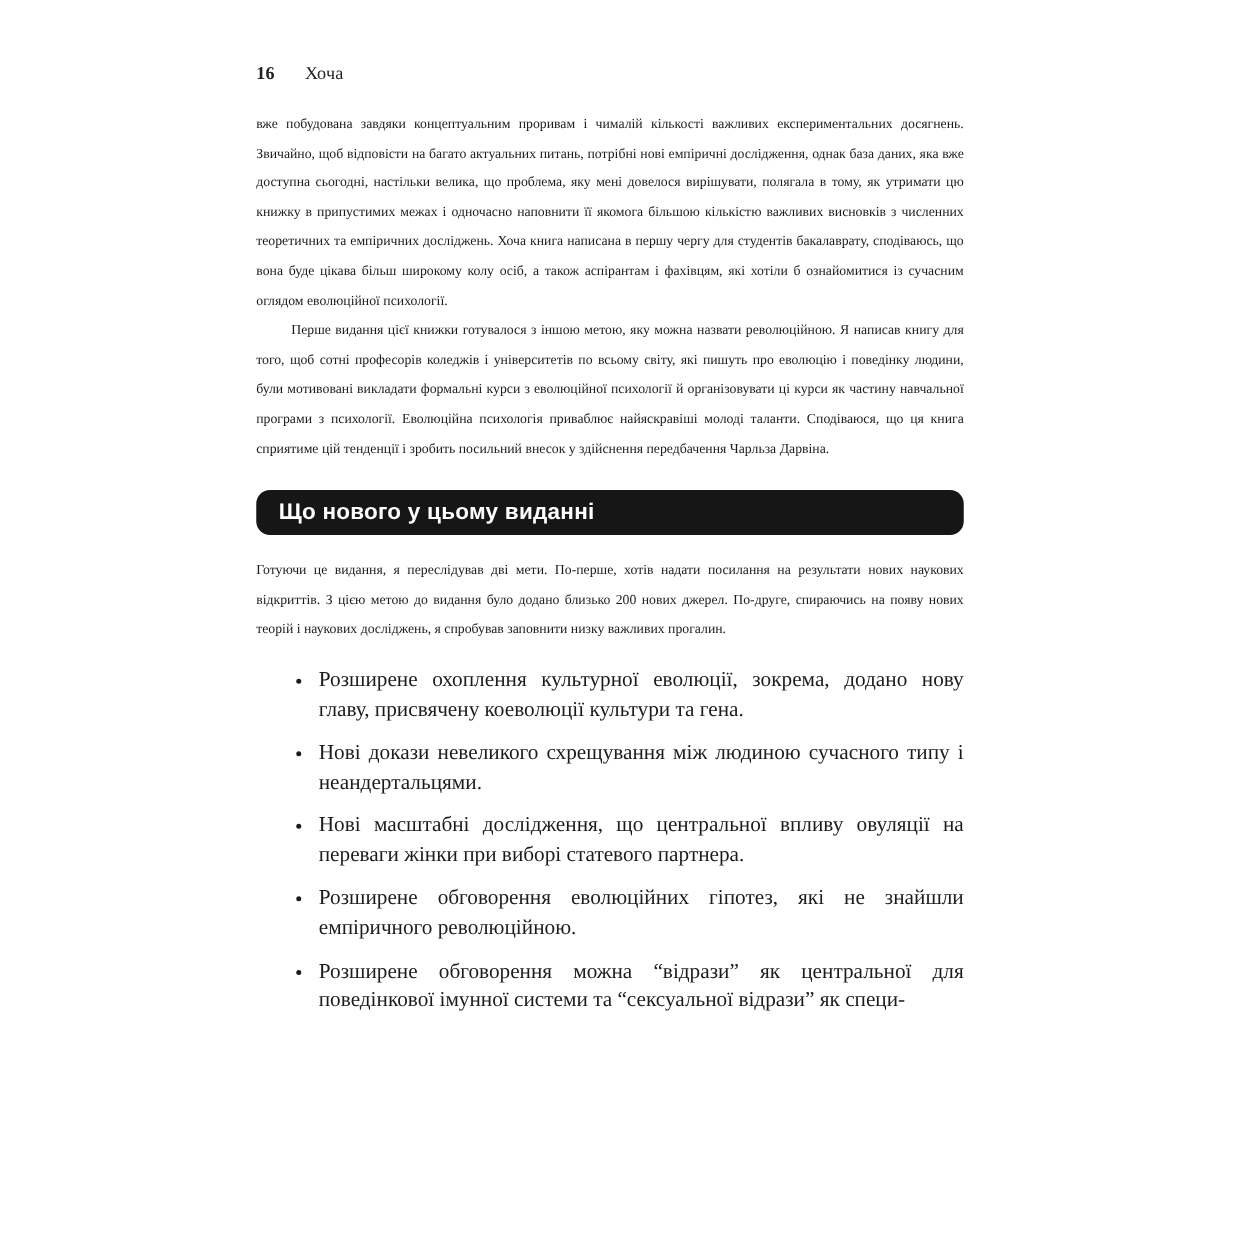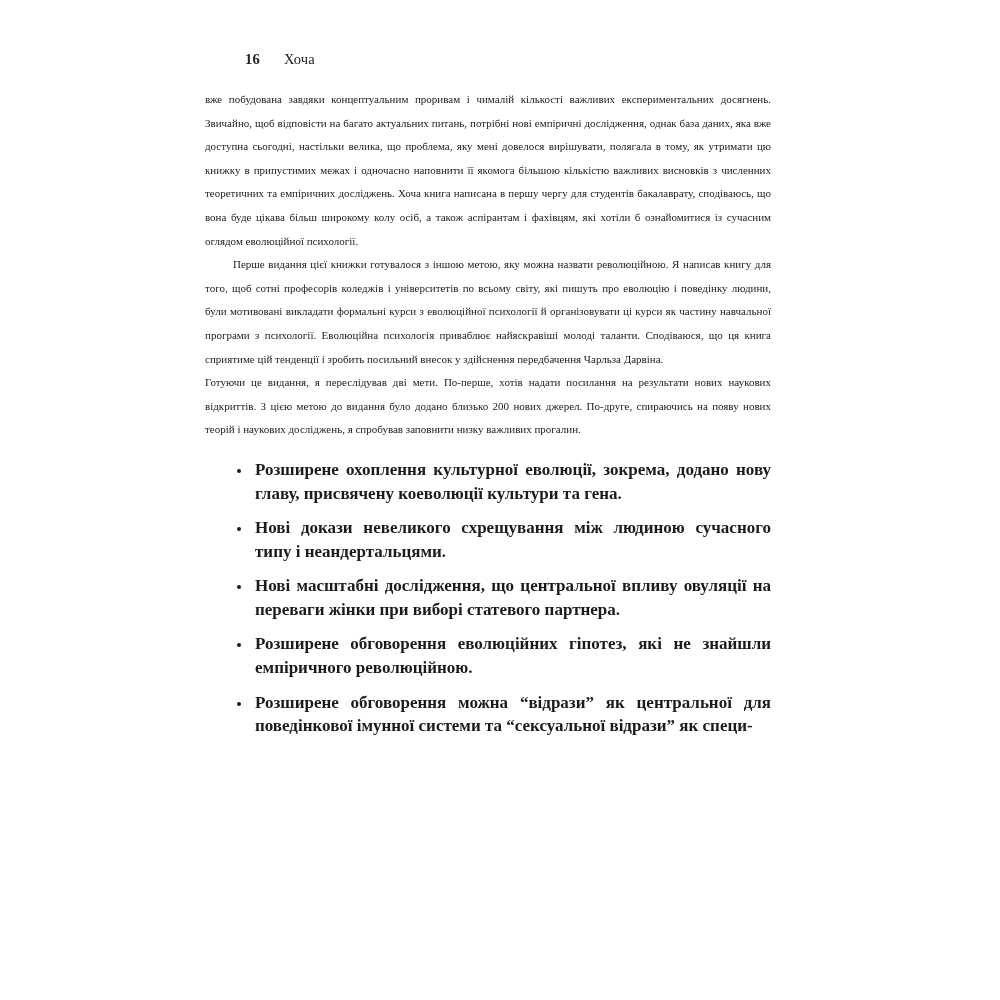--- a/index.html
+++ b/index.html
@@ -27,7 +27,6 @@
   .running-head .page-num {
     font-weight: bold;
     margin-right: 24px;
-    margin-left: 40px;
   }
   .content {
     position: absolute;

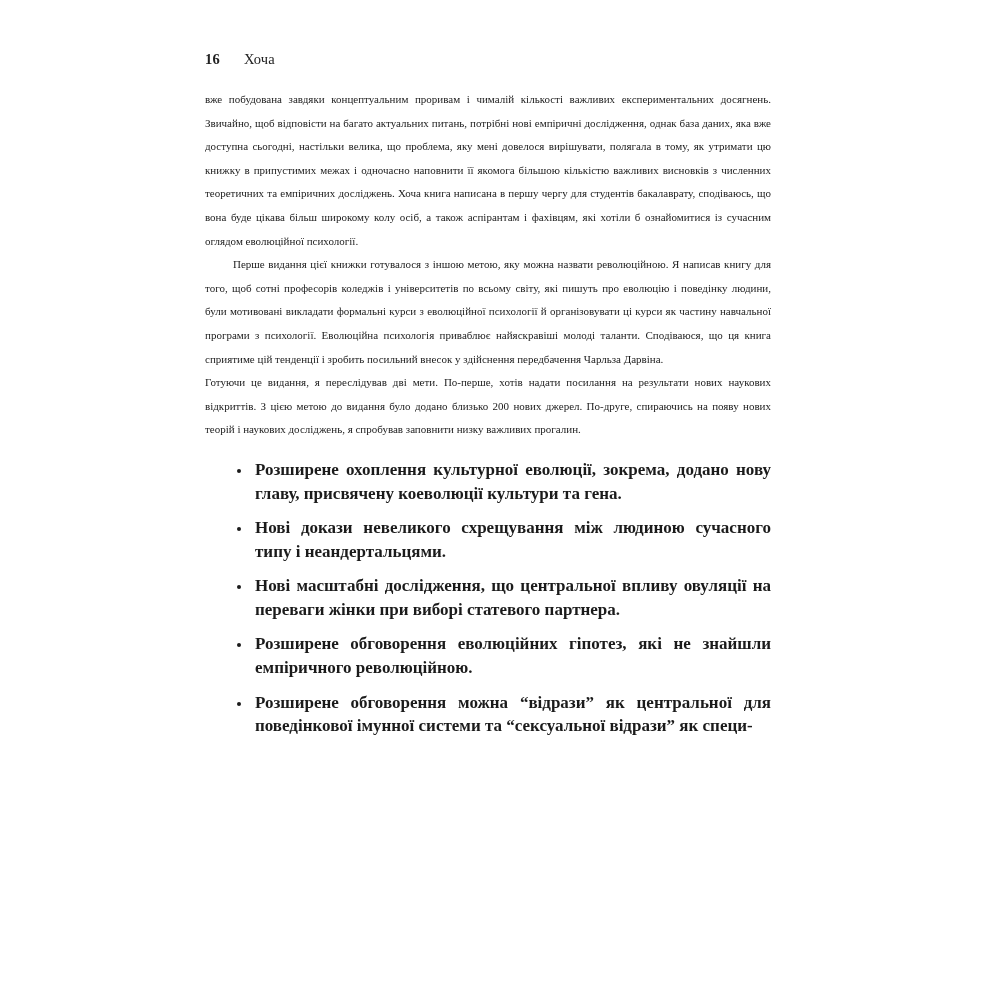--- a/index.html
+++ b/index.html
@@ -88,6 +88,9 @@
 
     <p class="para indent">Перше видання цієї книжки готувалося з іншою метою, яку можна назвати революційною. Я написав книгу для того, щоб сотні професорів коледжів і університетів по всьому світу, які пишуть про еволюцію і поведінку людини, були мотивовані викладати формальні курси з еволюційної психології й організовувати ці курси як частину навчальної програми з психології. Еволюційна психологія приваблює найяскравіші молоді таланти. Сподіваюся, що ця книга сприятиме цій тенденції і зробить посильний внесок у здійснення передбачення Чарльза Дарвіна.</p>
 
+    <div class="section-heading">
+      <span>Що нового у цьому виданні</span>
+    </div>
 
     <p class="para">Готуючи це видання, я переслідував дві мети. По-перше, хотів надати посилання на результати нових наукових відкриттів. З цією метою до видання було додано близько 200 нових джерел. По-друге, спираючись на появу нових теорій і наукових досліджень, я спробував заповнити низку важливих прогалин.</p>
 

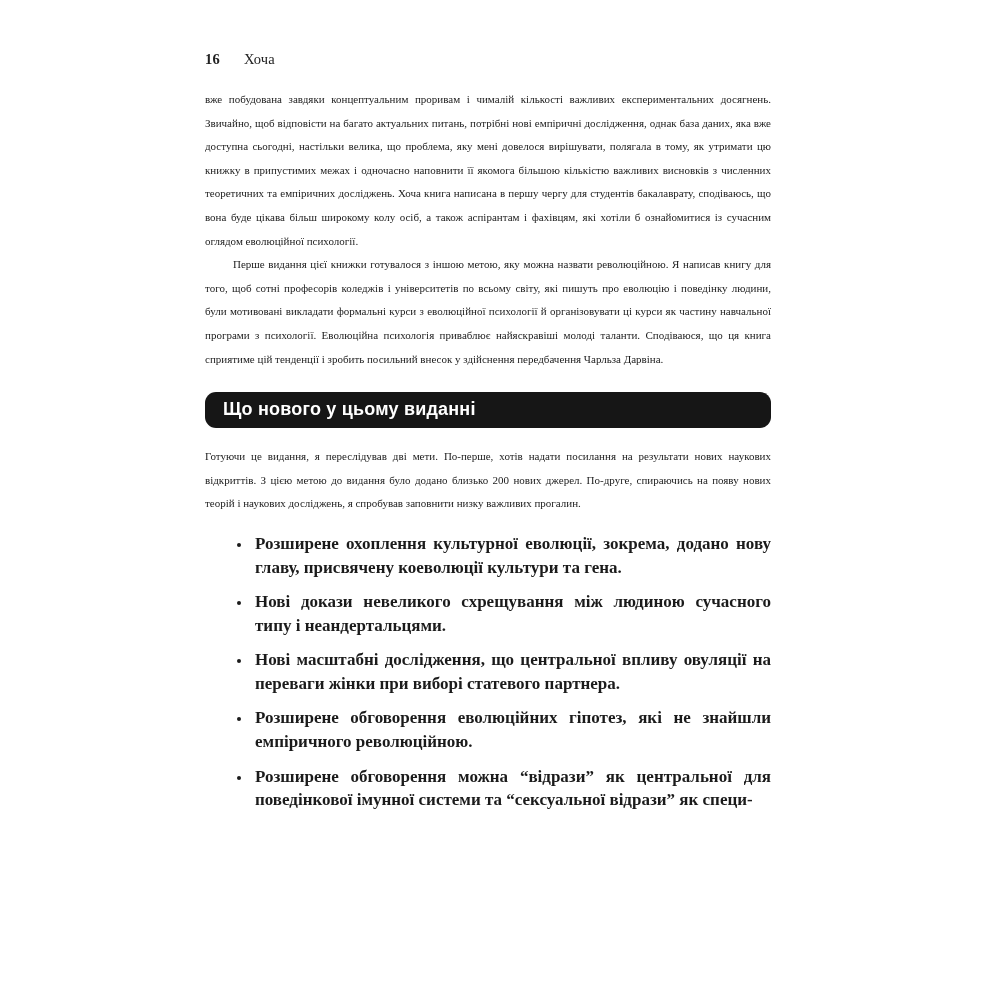--- a/index.html
+++ b/index.html
@@ -58,7 +58,6 @@
     margin: 16px 0 0 0;
     padding-left: 47px;
     list-style: disc outside;
-    font-weight: bold;
   }
   .bullets li {
     font-size: 17px;

